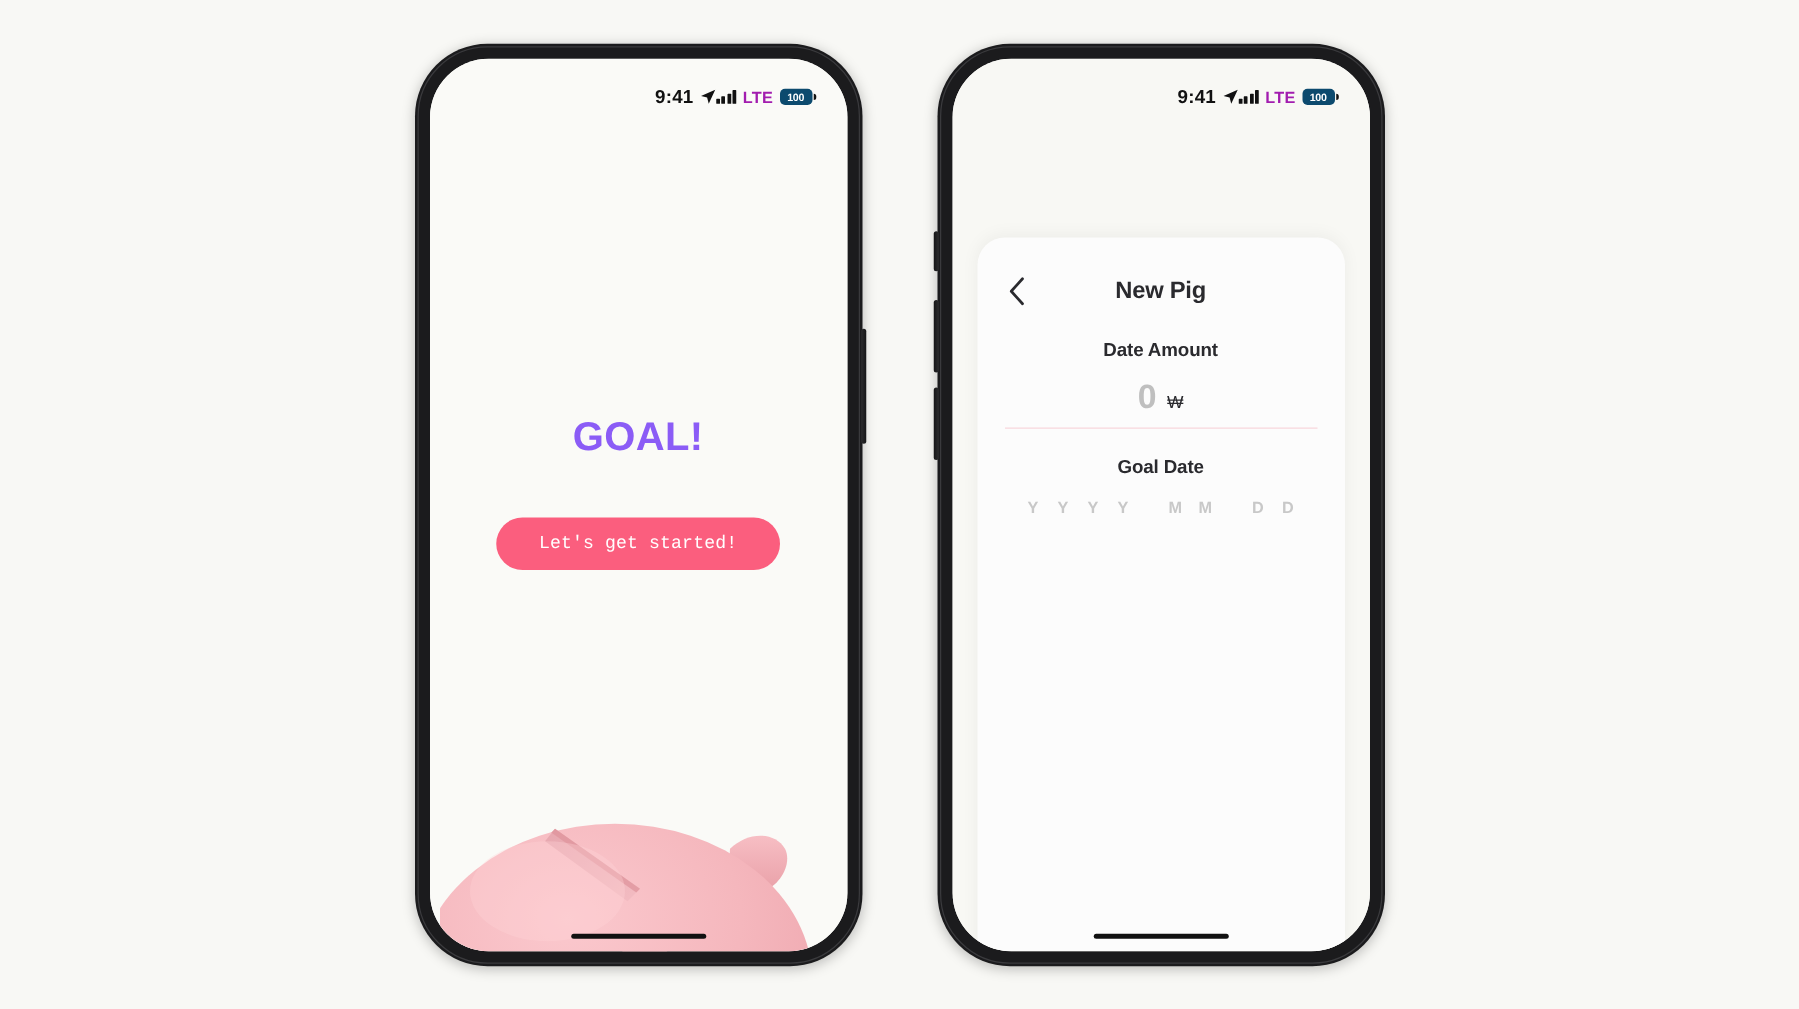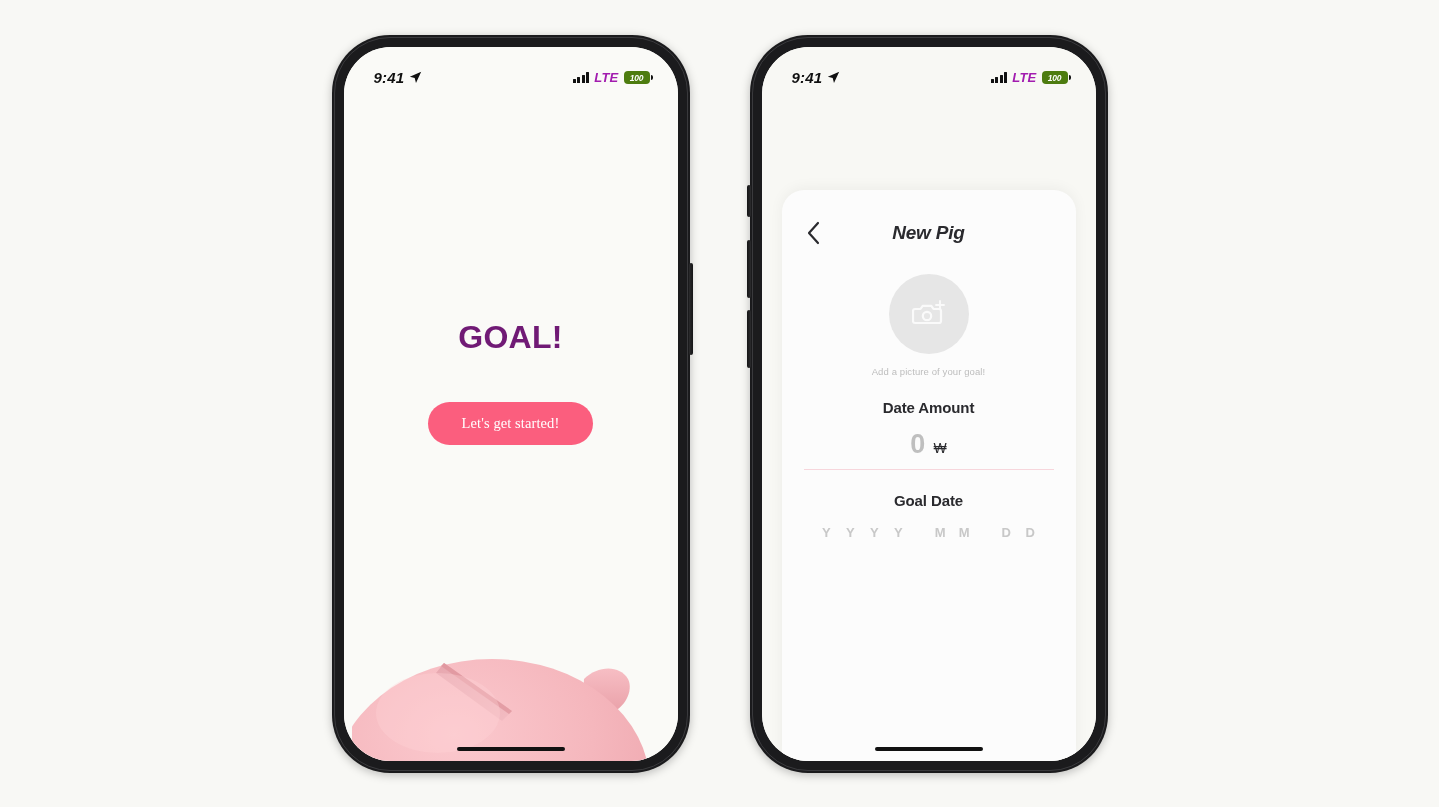--- a/index.html
+++ b/index.html
@@ -81,10 +81,9 @@
     height: 48px;
     display: flex;
     align-items: center;
-    justify-content: space-between;
+    justify-content: flex-end;
     padding: 14px 28px 0 30px;
     z-index: 20;
-    font-style: italic;
   }
   .status-left {
     display: flex;

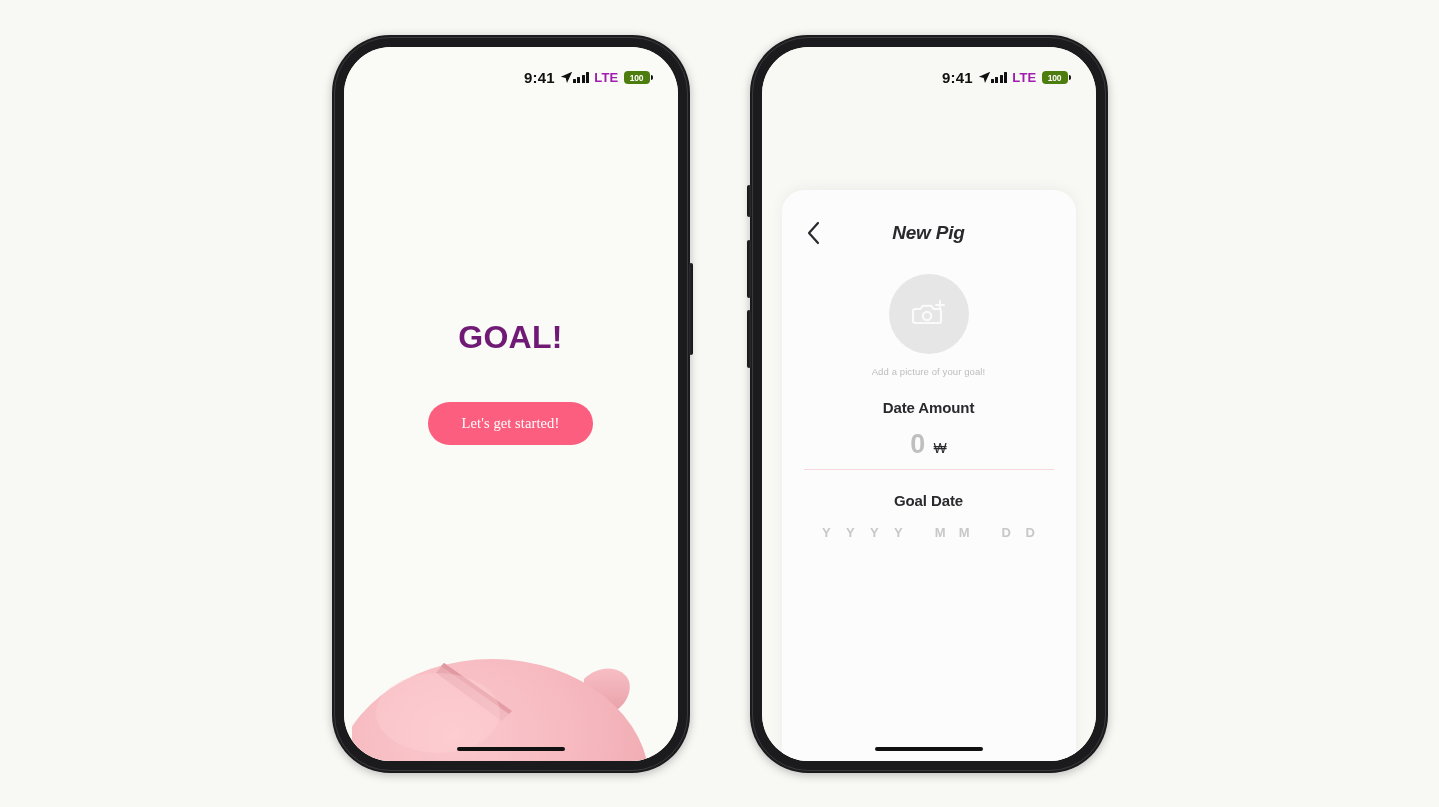--- a/index.html
+++ b/index.html
@@ -131,7 +131,7 @@
     justify-content: center;
     width: 26px;
     height: 13px;
-    background: #4d7c0f;
+    background: #0c4a6e;
     border-radius: 4px;
   }
   .battery span {

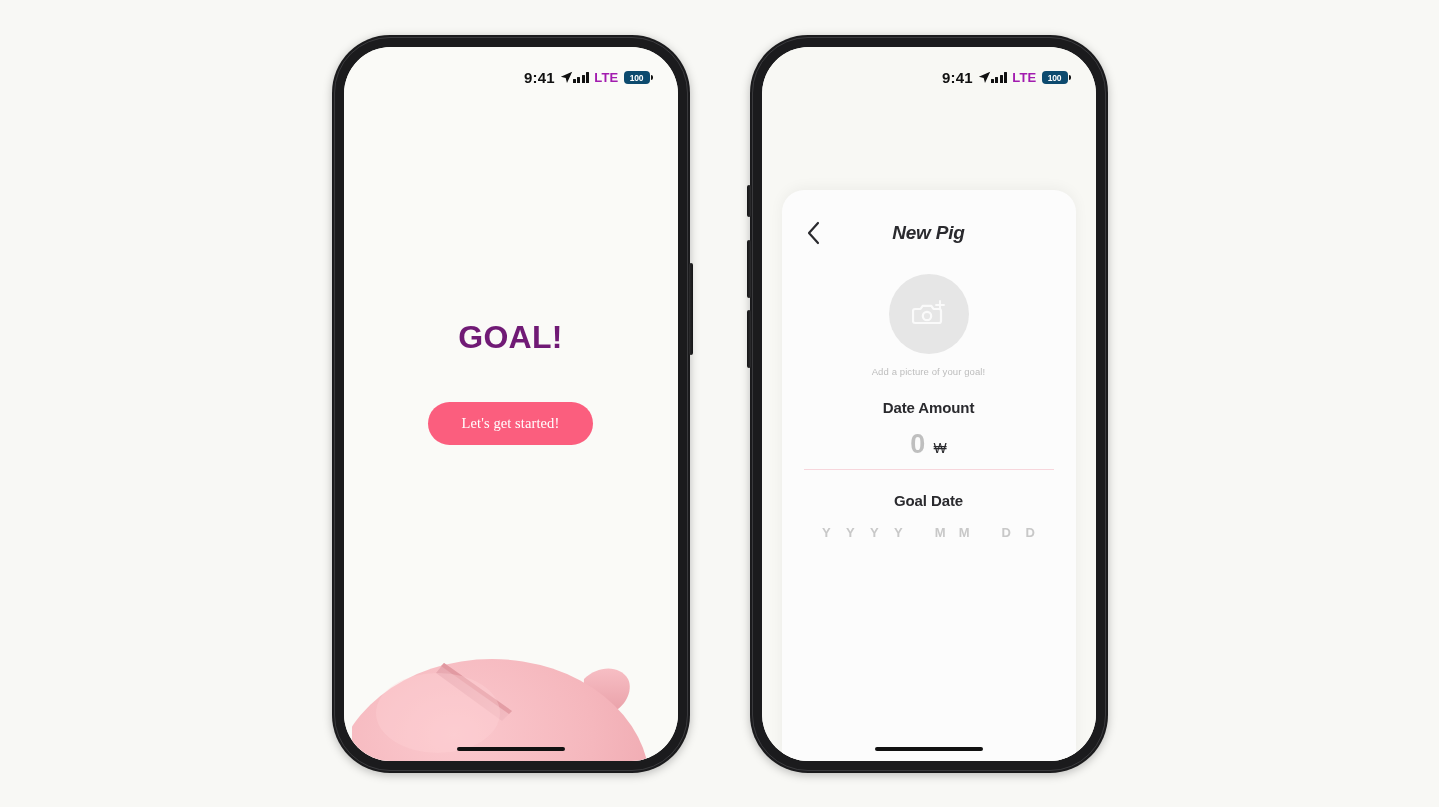--- a/index.html
+++ b/index.html
@@ -256,7 +256,6 @@
     font-weight: 800;
     color: #2A2A2E;
     letter-spacing: -0.2px;
-    font-style: italic;
   }
 
   .avatar-wrap {

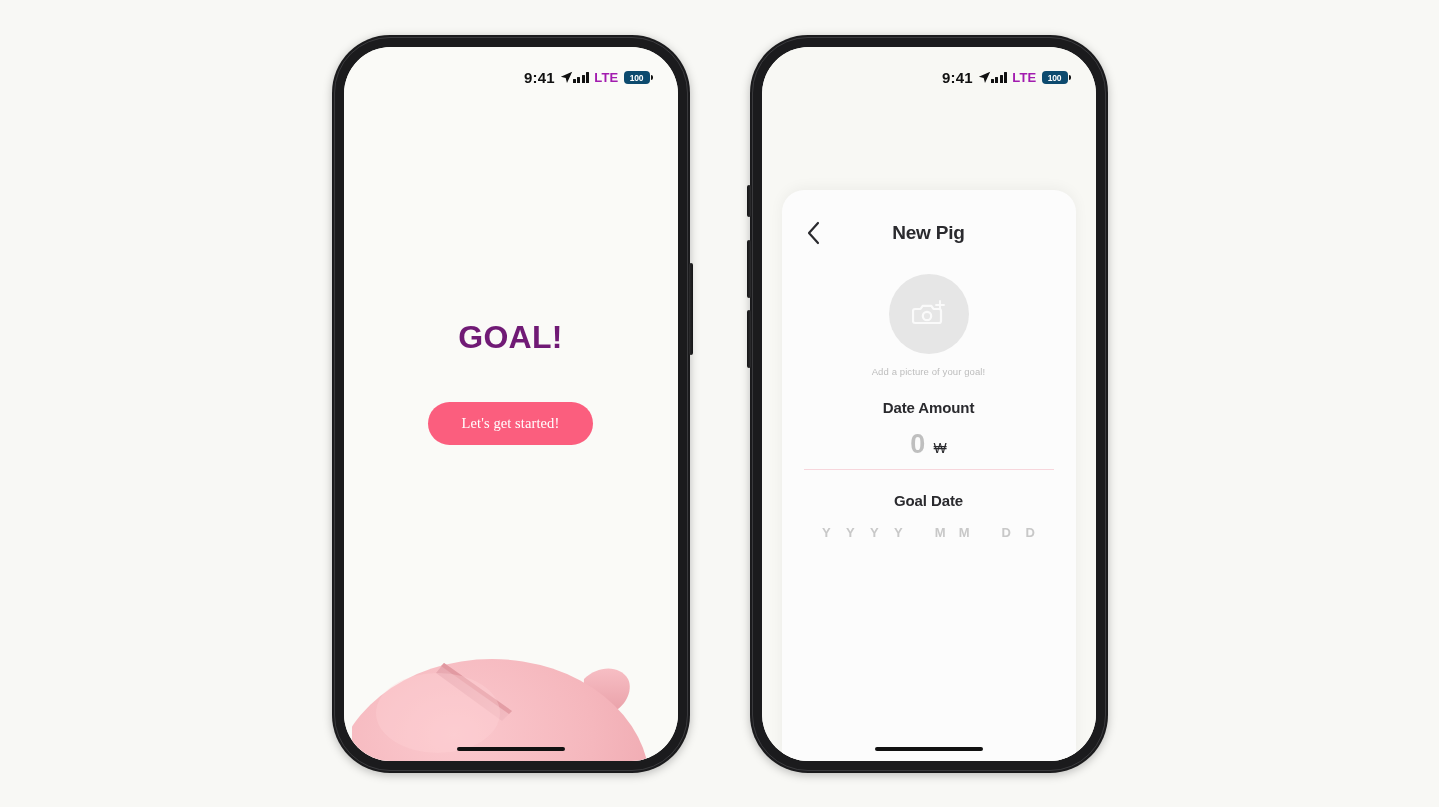--- a/index.html
+++ b/index.html
@@ -187,10 +187,10 @@
   .goal-line2 {
     font-size: 32px;
     font-weight: 800;
-    color: #701a75;
+    color: #8b5cf6;
     letter-spacing: 0.3px;
     line-height: 1.16;
-    margin-top: 4px;
+    margin-top: 16px;
   }
   .start-btn {
     display: inline-block;

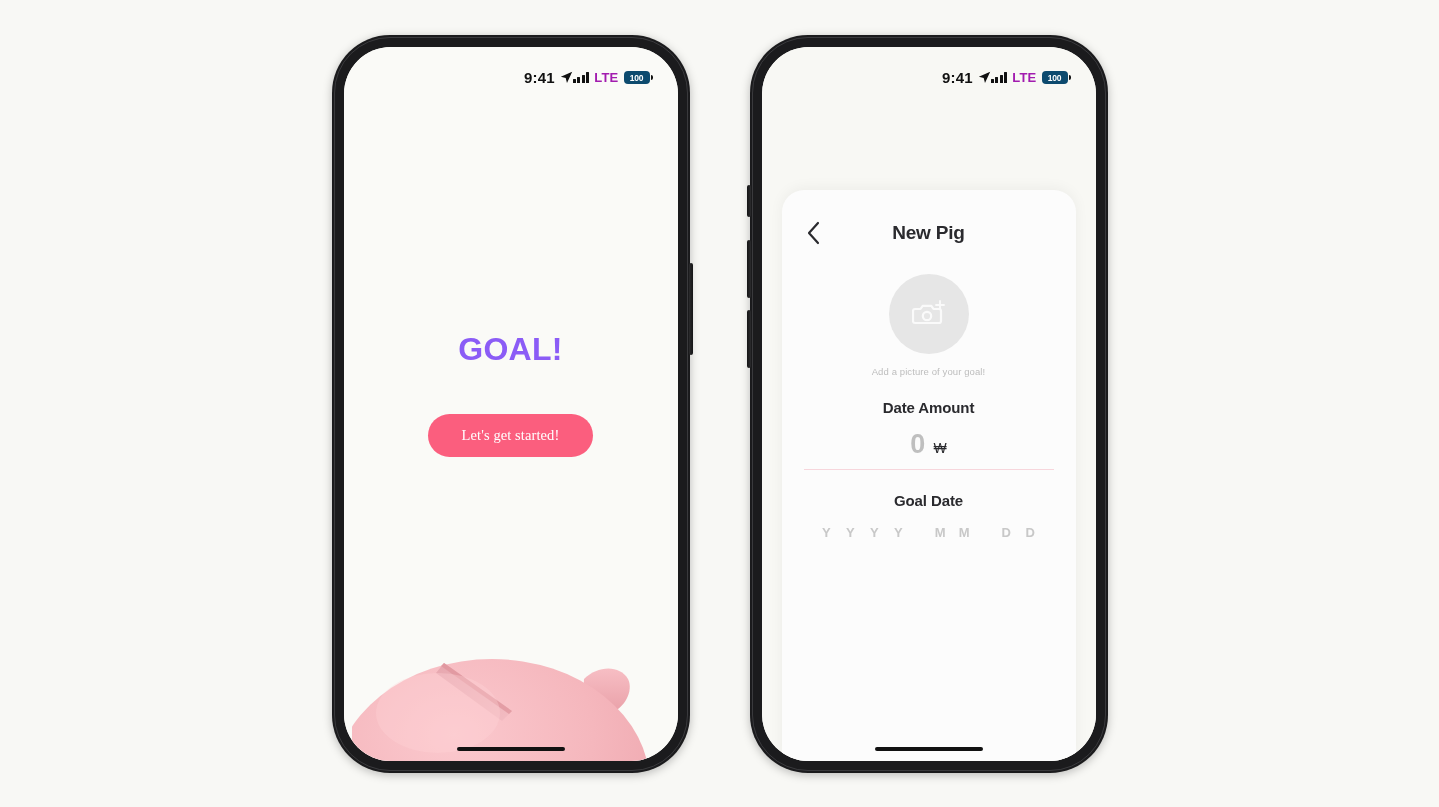--- a/index.html
+++ b/index.html
@@ -464,16 +464,6 @@
             <span class="sheet-title">New Pig</span>
           </div>
 
-          <div class="avatar-wrap">
-            <div class="avatar-circle">
-              <svg width="34" height="30" viewBox="0 0 34 30">
-                <path d="M3 10 h5.5 l2.2-3.2 h8.6 L21.5 10 H27 a2 2 0 0 1 2 2 v10 a2 2 0 0 1 -2 2 H3 a2 2 0 0 1 -2 -2 V12 a2 2 0 0 1 2 -2 z" fill="none" stroke="#FAFAFA" stroke-width="2.2" stroke-linejoin="round"></path>
-                <circle cx="15" cy="17" r="4.2" fill="none" stroke="#FAFAFA" stroke-width="2.2"></circle>
-                <path d="M28 2 v8 M24 6 h8" stroke="#FAFAFA" stroke-width="1.9" stroke-linecap="round"></path>
-              </svg>
-            </div>
-            <div class="avatar-caption">Add a picture of your goal!</div>
-          </div>
 
 
           <div class="field">

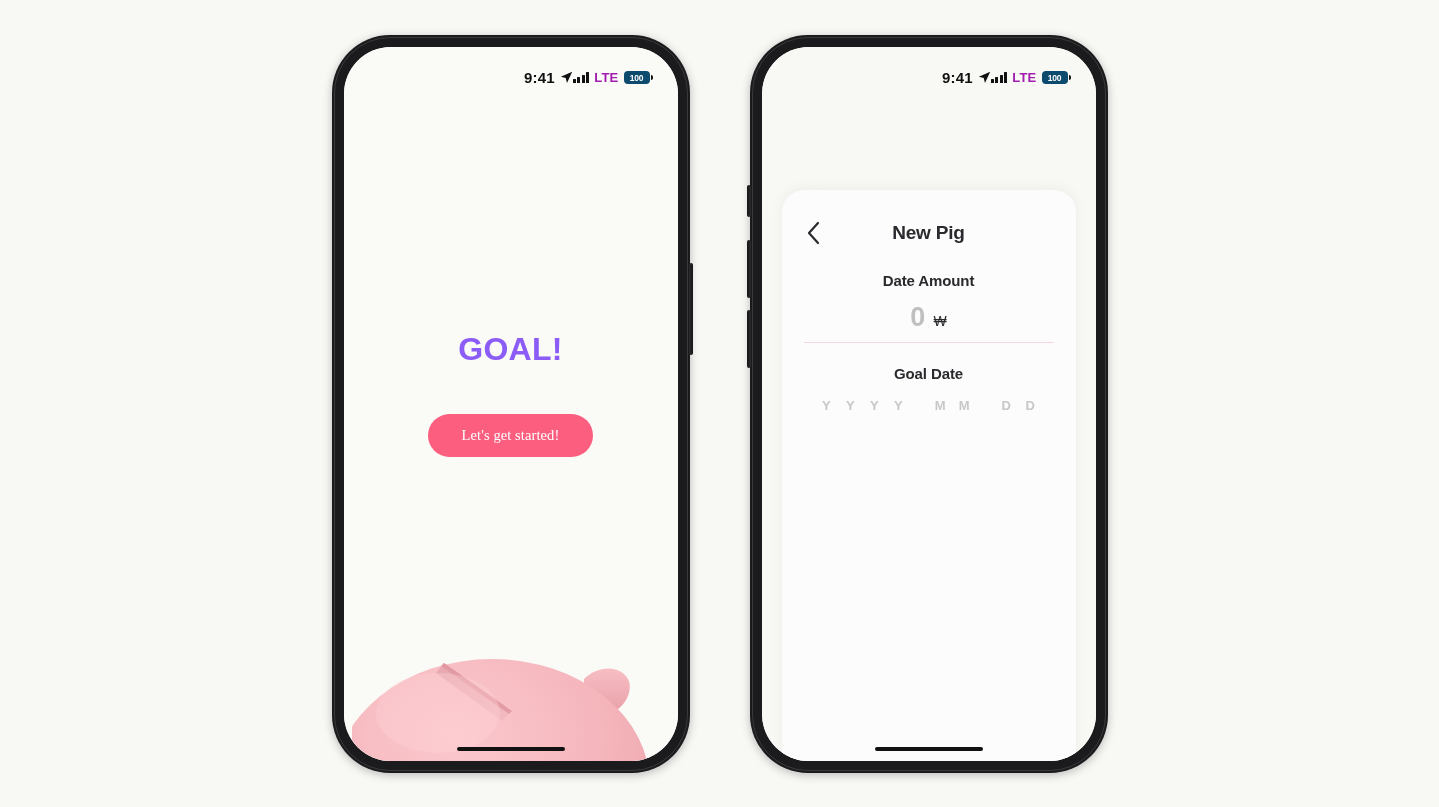--- a/index.html
+++ b/index.html
@@ -204,7 +204,7 @@
     border-radius: 24px;
     cursor: pointer;
     letter-spacing: 0.1px;
-    font-family: Liberation Serif, serif;
+    font-family: Liberation Mono, monospace;
   }
 
   

